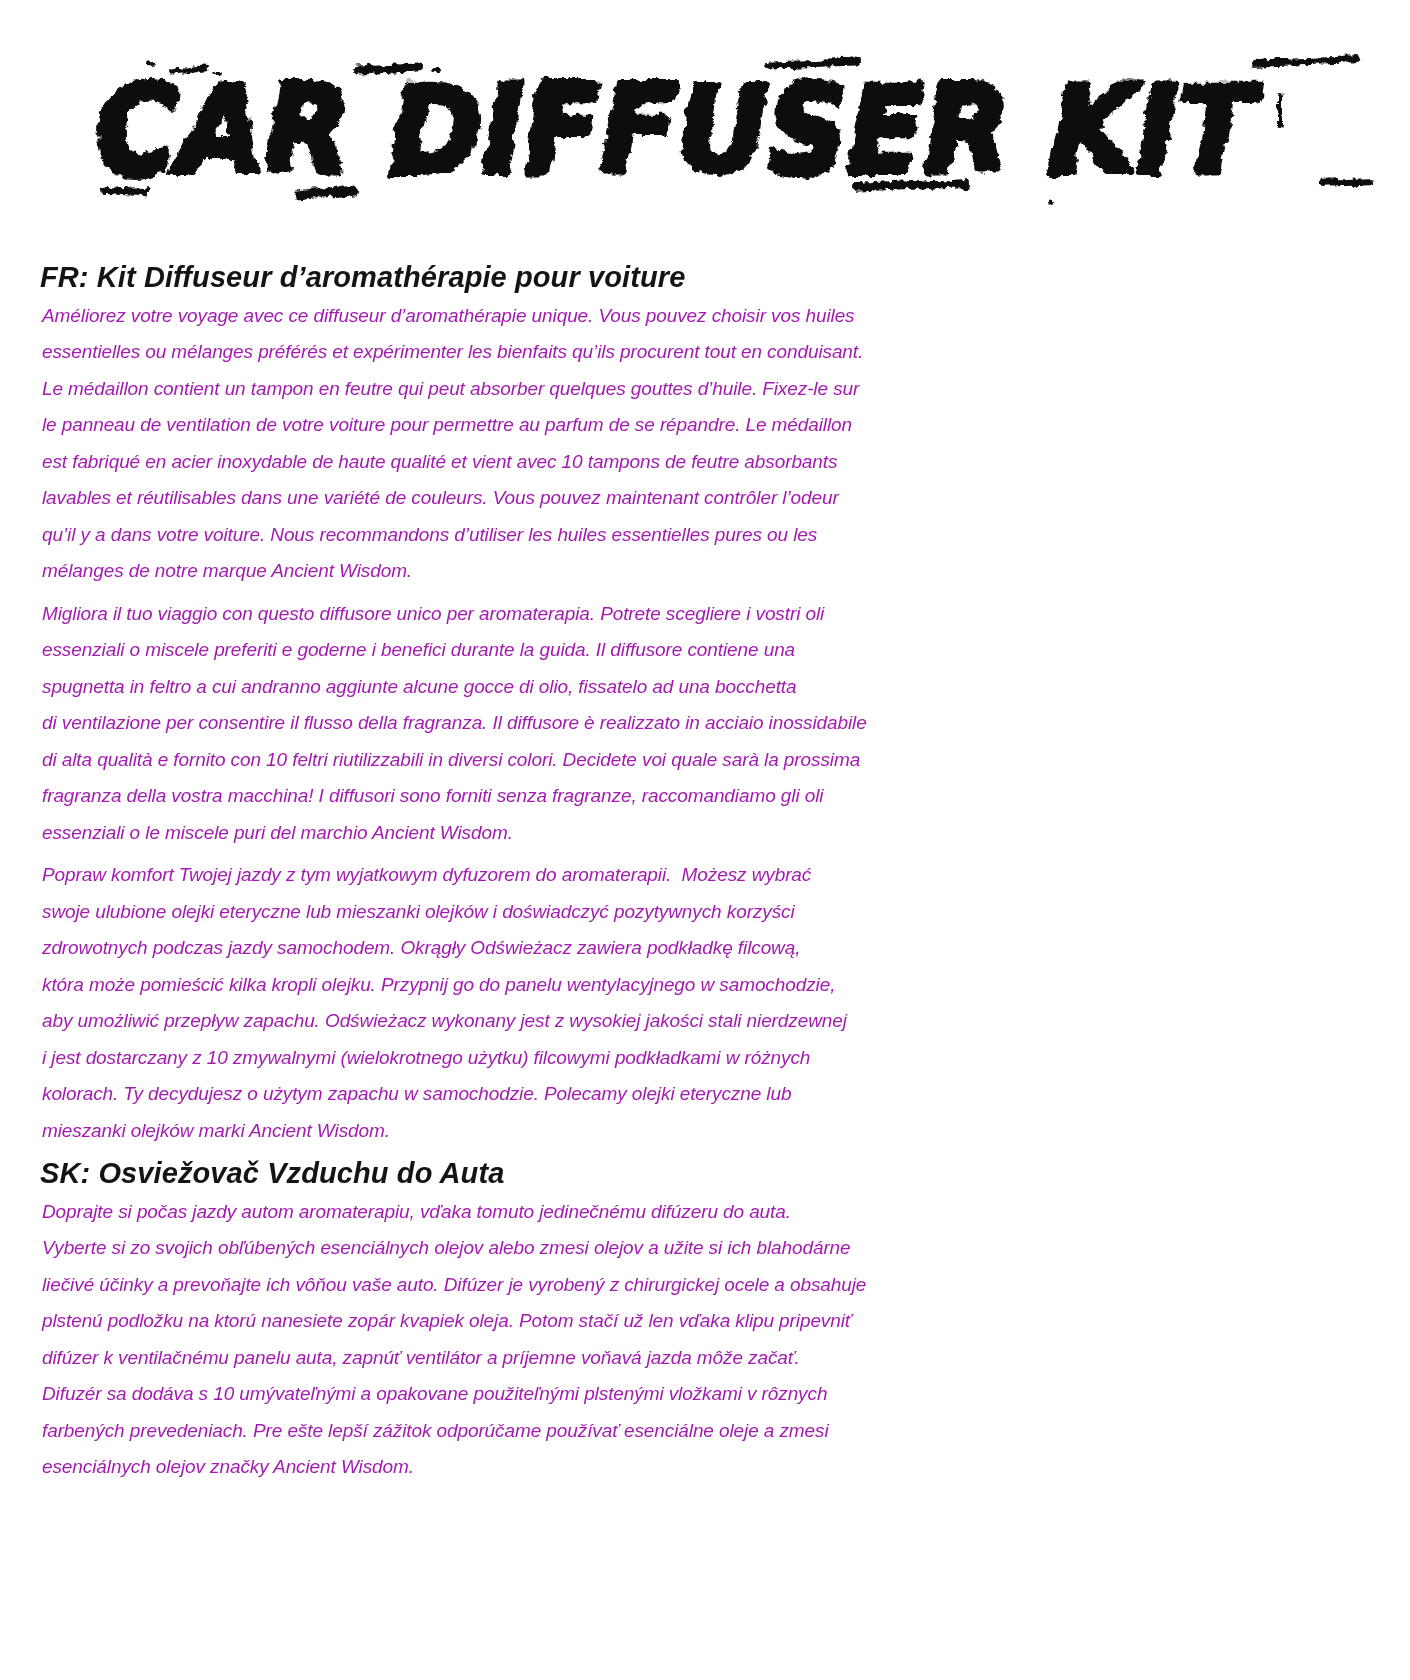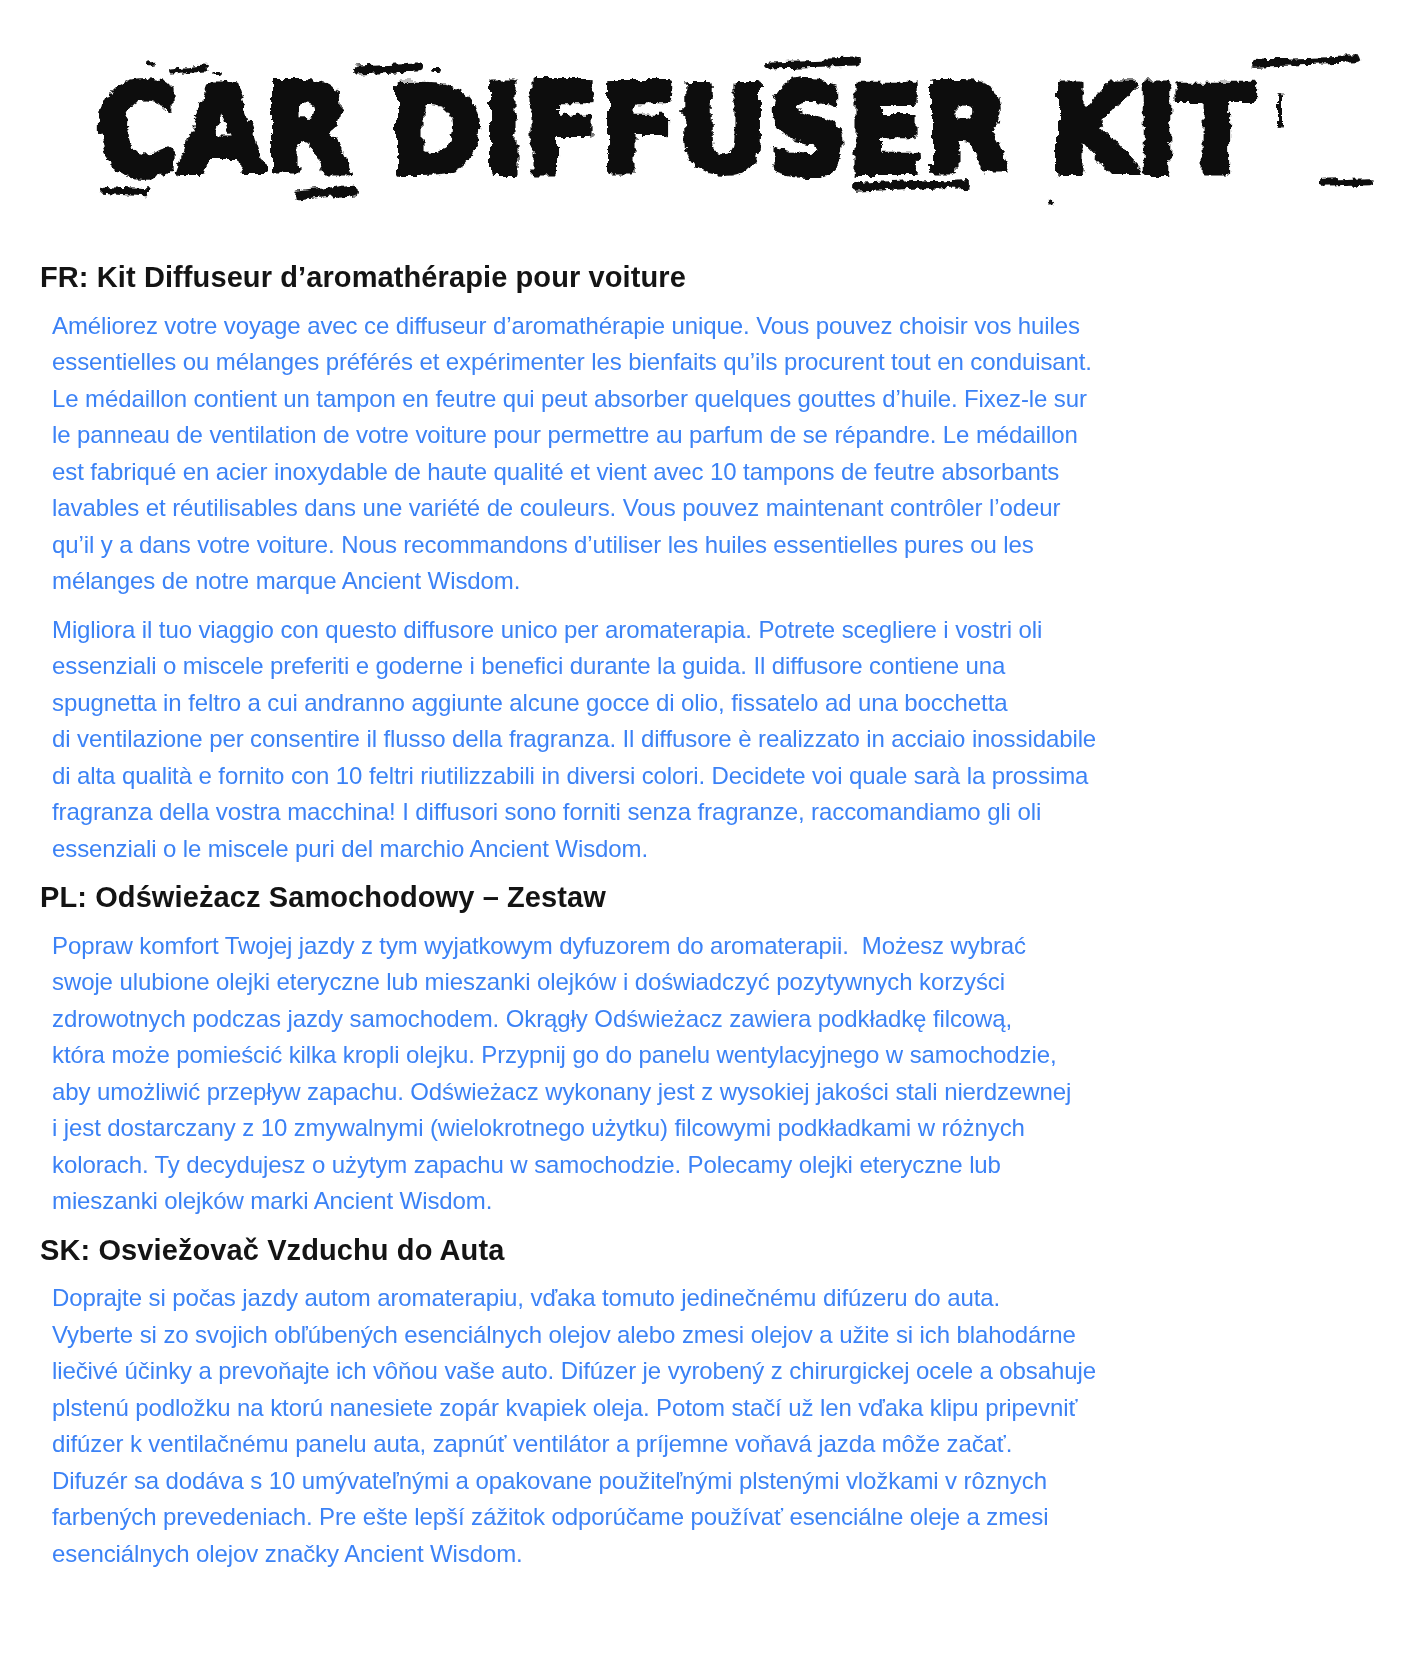--- a/index.html
+++ b/index.html
@@ -16,6 +16,7 @@
     width: 1410px;
     height: 1368px;
     background: #ffffff;
+    font-style: italic;
   }
   .title-wrap {
     position: relative;

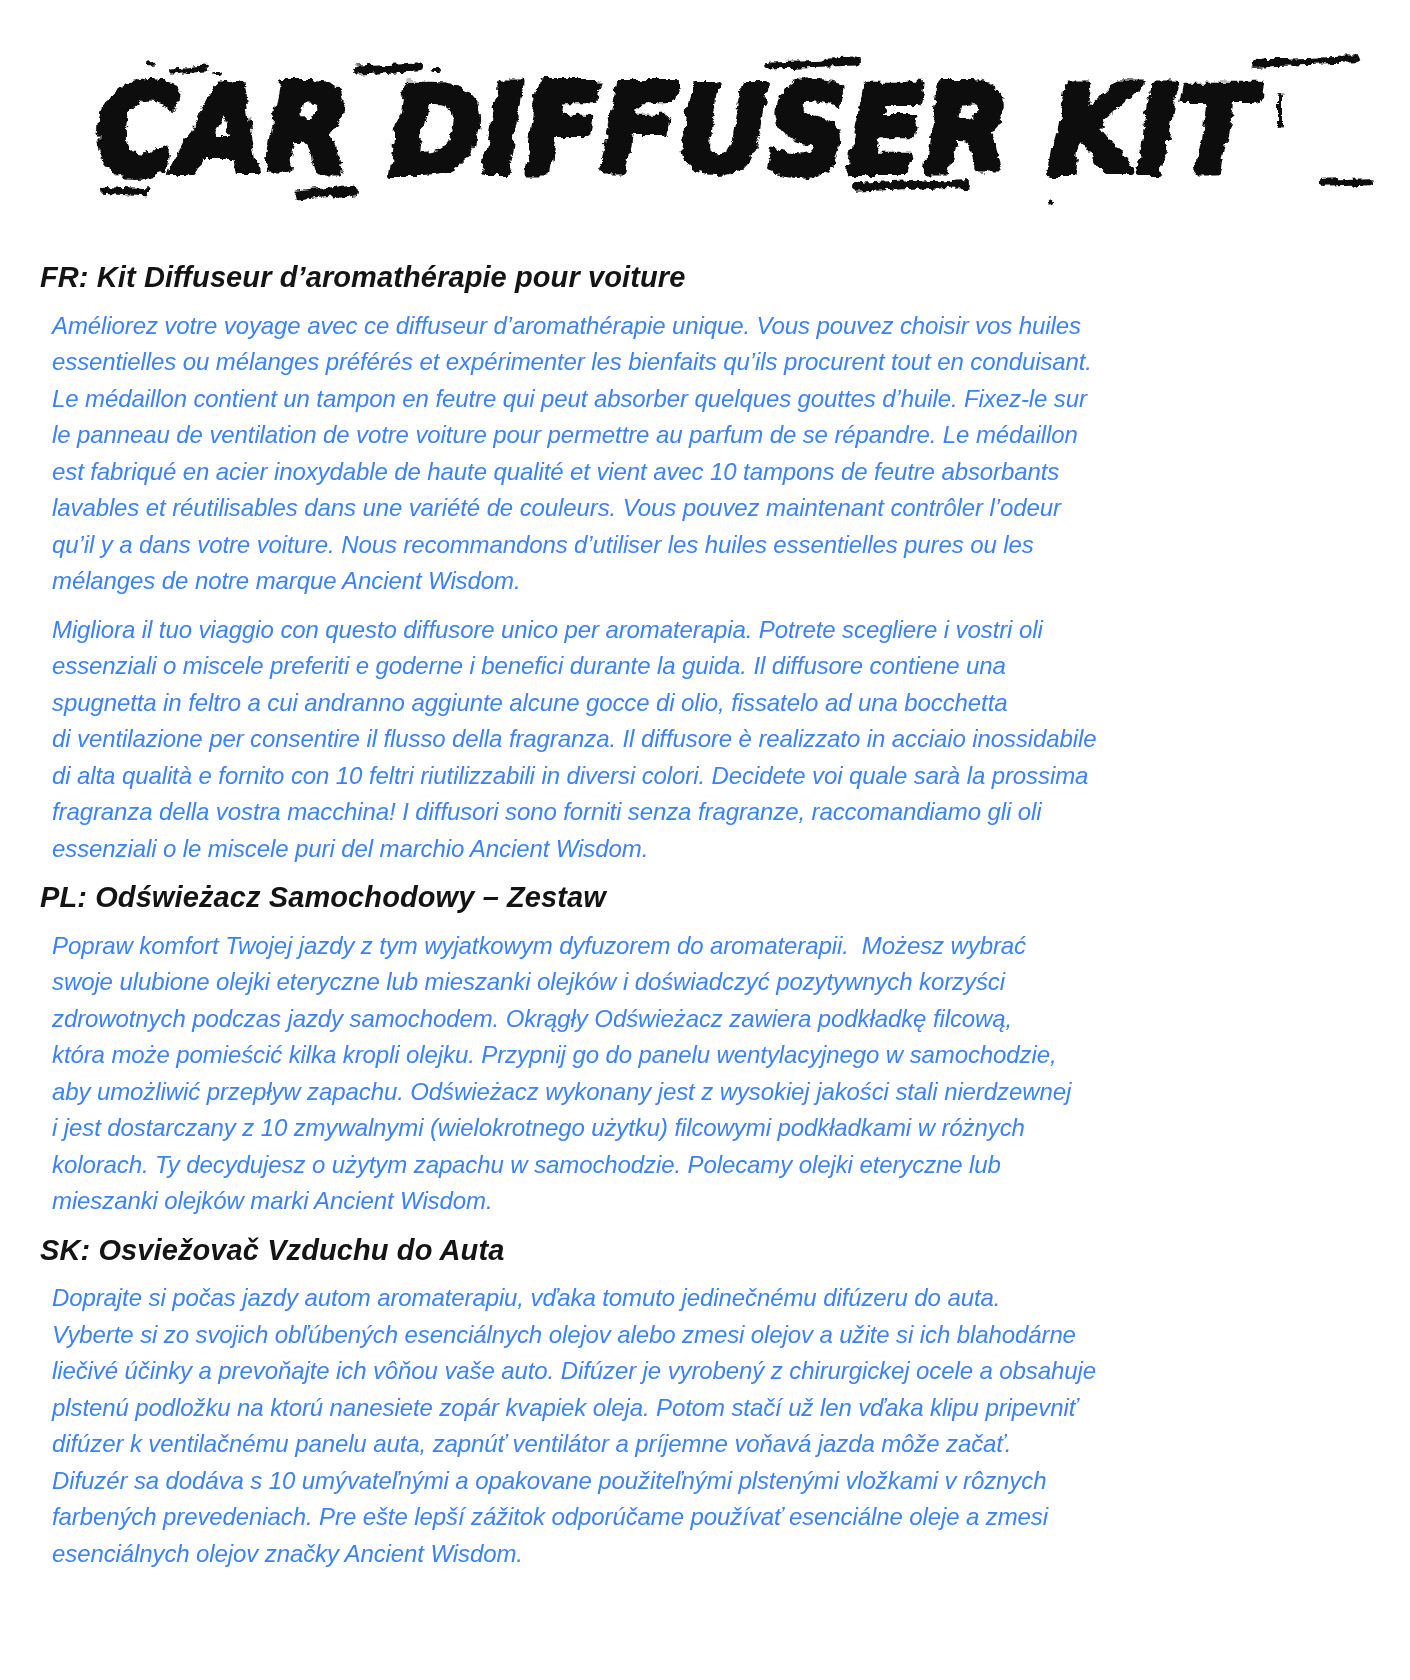--- a/index.html
+++ b/index.html
@@ -50,10 +50,10 @@
     letter-spacing: 0.1px;
   }
   .section-body {
-    margin: 12px;
-    font-size: 24px;
+    margin: 2px;
+    font-size: 19px;
     line-height: 36.5px;
-    color: #3b82f6;
+    color: #a21caf;
     letter-spacing: -0.1px;
     white-space: pre;
   }

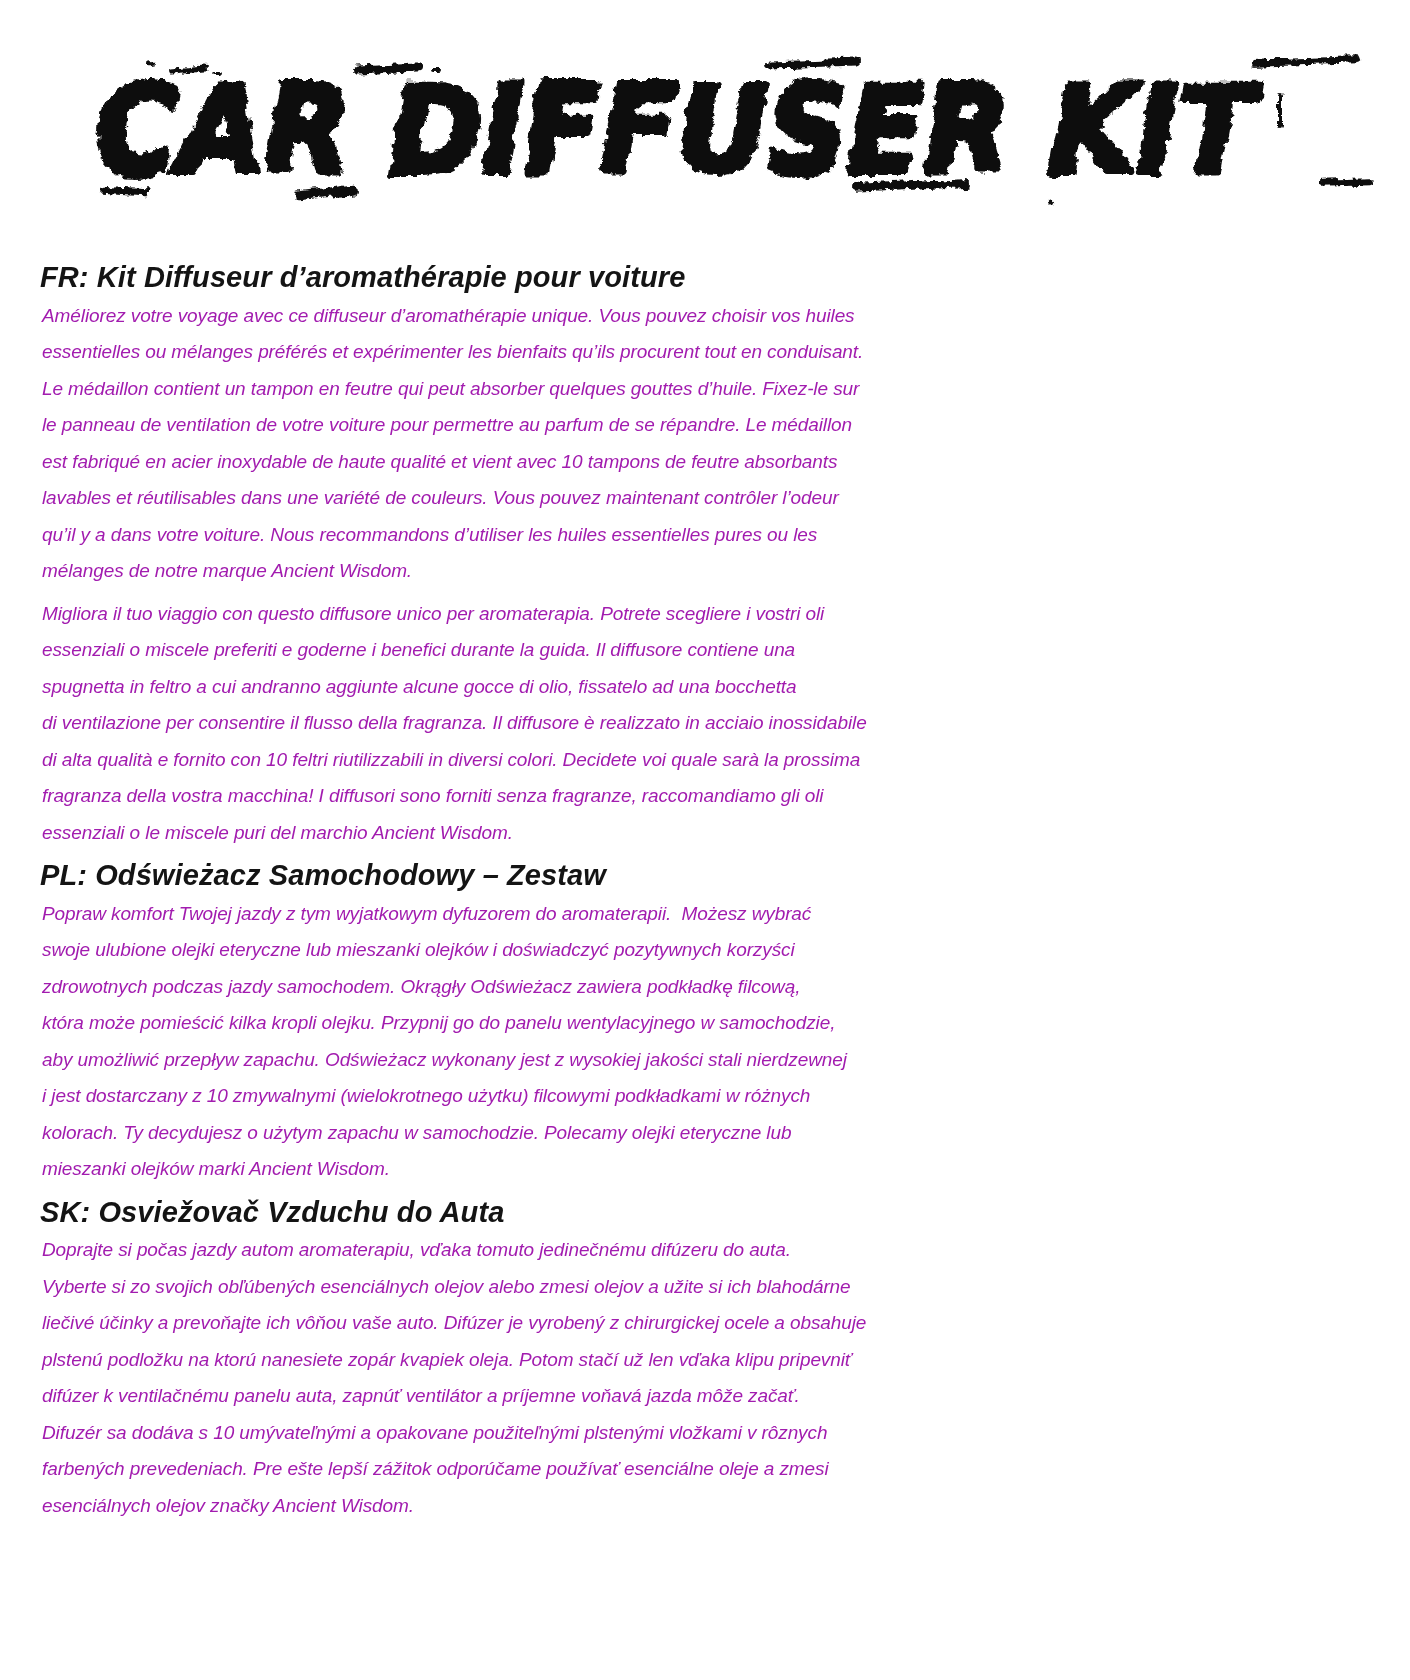--- a/index.html
+++ b/index.html
@@ -119,7 +119,6 @@
     </section>
 
     <section class="lang-section">
-      <h2 class="section-heading">PL: Odświeżacz Samochodowy – Zestaw</h2>
       <p class="section-body">Popraw komfort Twojej jazdy z tym wyjatkowym dyfuzorem do aromaterapii.  Możesz wybrać
 swoje ulubione olejki eteryczne lub mieszanki olejków i doświadczyć pozytywnych korzyści
 zdrowotnych podczas jazdy samochodem. Okrągły Odświeżacz zawiera podkładkę filcową,

